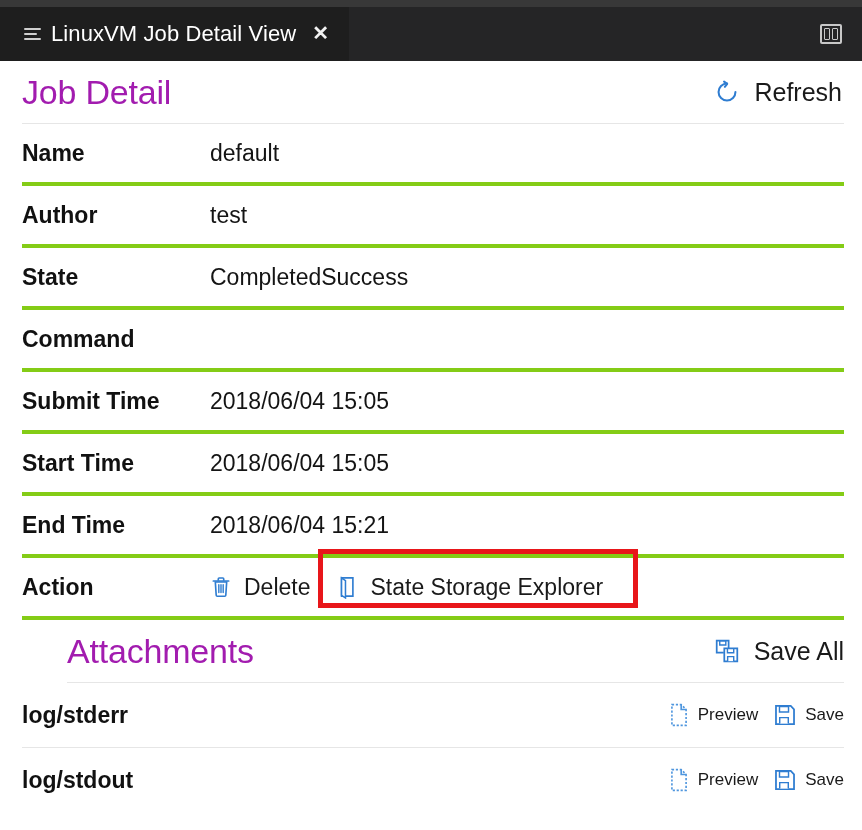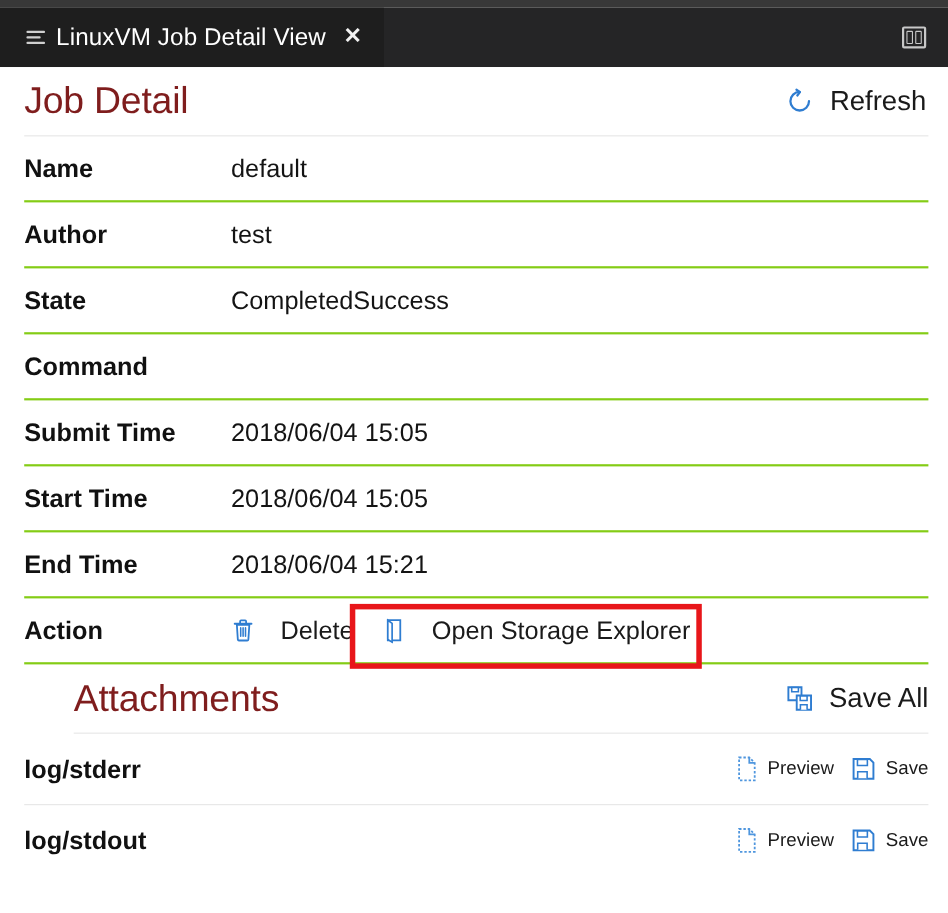--- a/index.html
+++ b/index.html
@@ -117,7 +117,7 @@
   .section-title {
     font-size: 34px;
     font-weight: 400;
-    color: #7f1d1d;
+    color: #a21caf;
     letter-spacing: -0.2px;
     line-height: 1;
   }

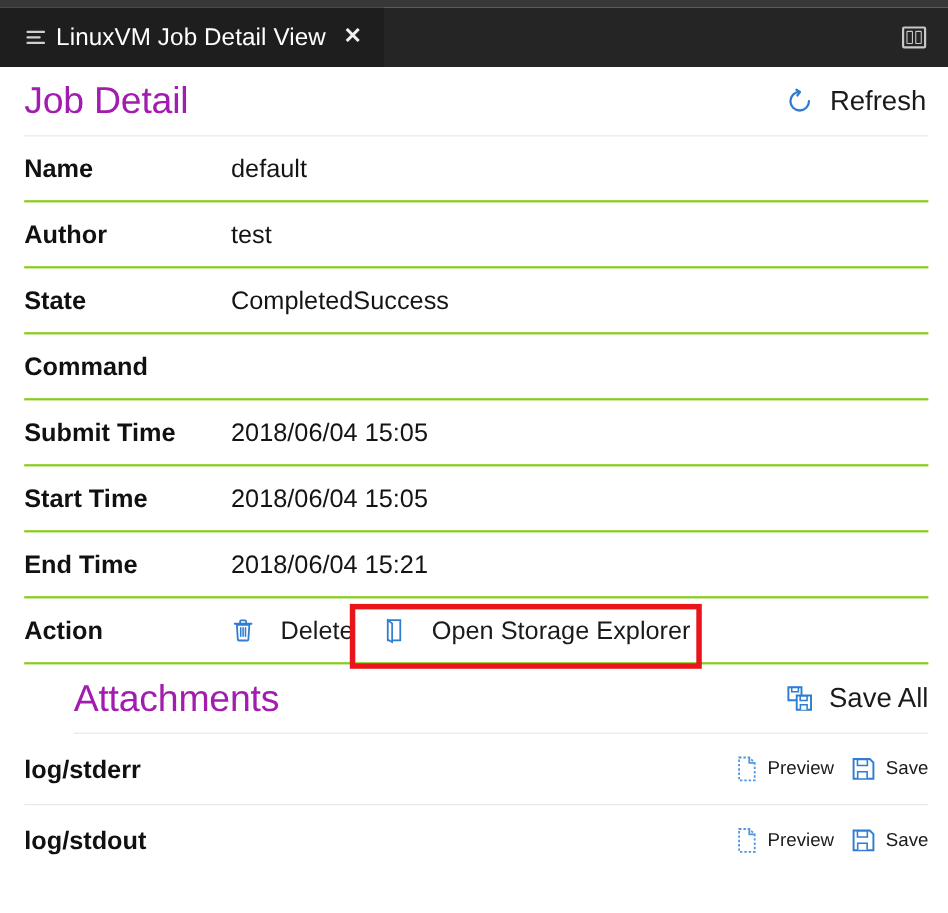--- a/index.html
+++ b/index.html
@@ -144,7 +144,7 @@
     display: flex;
     align-items: center;
     height: 58px;
-    border-bottom: 2px solid #84cc16;
+    border-bottom: 4px solid #84cc16;
   }
   .row-label {
     width: 188px;

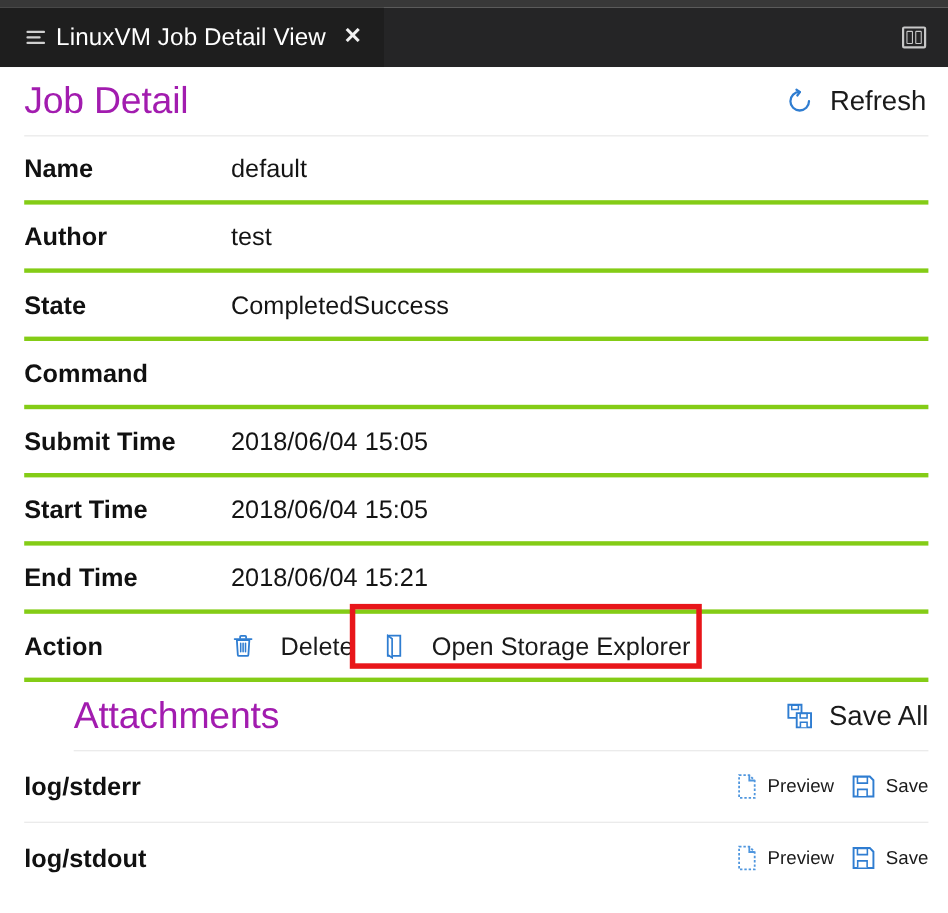--- a/index.html
+++ b/index.html
@@ -169,7 +169,7 @@
   .action-btn {
     display: inline-flex;
     align-items: center;
-    gap: 23px;
+    gap: 12px;
     cursor: pointer;
     user-select: none;
     font-size: 23px;

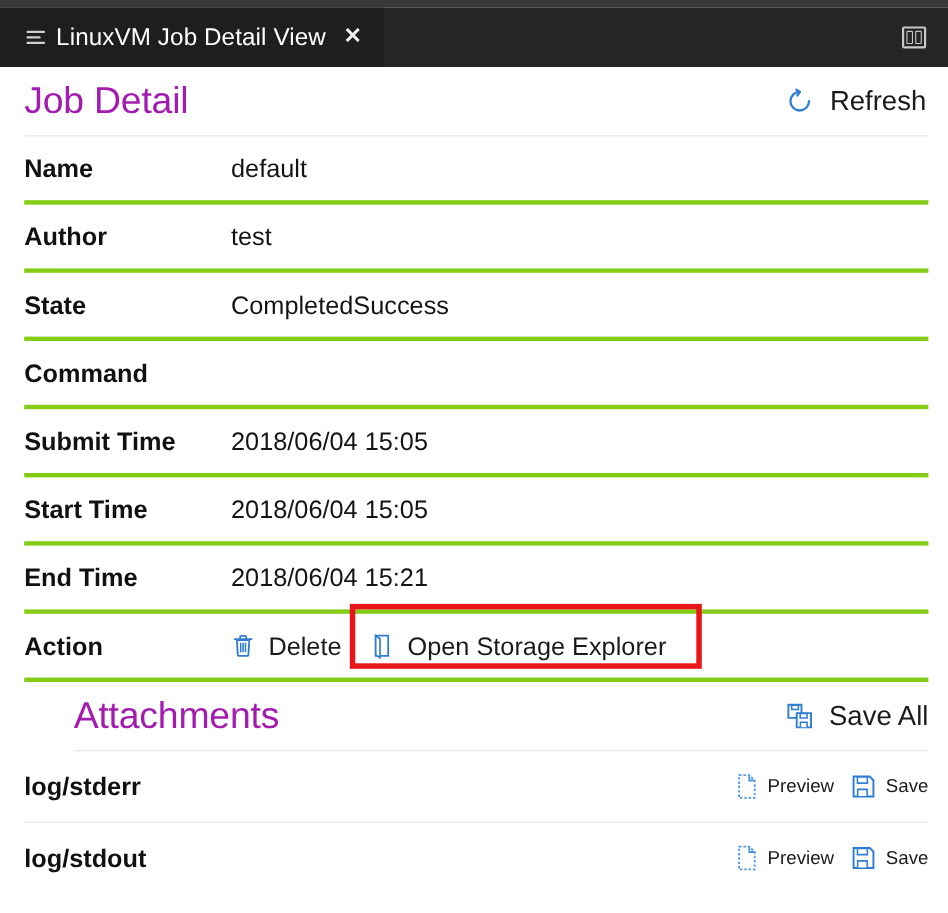--- a/index.html
+++ b/index.html
@@ -323,7 +323,7 @@
               <path d="M5 2.6 L8.6 5.2 V21 L5 18.6 Z" stroke="#2f7dd1" stroke-width="1.4" fill="#ffffff"></path>
             </svg>
           </span>
-          <span>Open Storage Explorer</span>
+          <span>State Storage Explorer</span>
         </span>
 
       </div>

